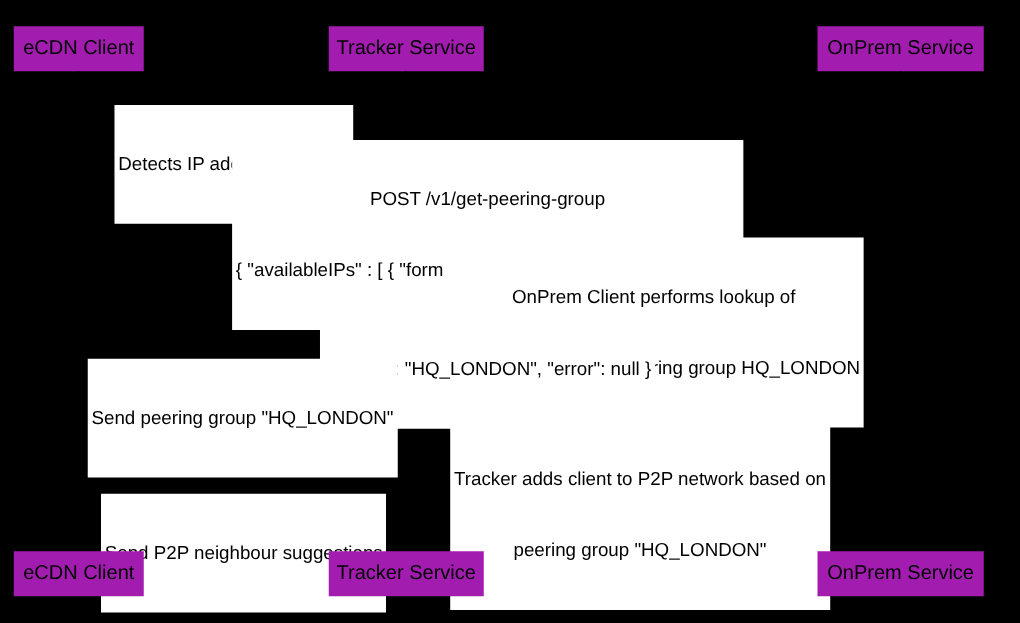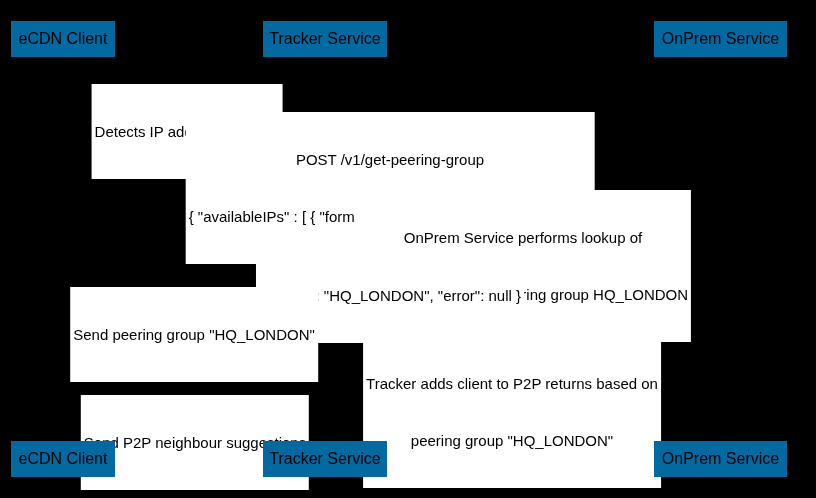--- a/index.html
+++ b/index.html
@@ -18,7 +18,7 @@
   .actor {
     position: absolute;
     height: 36px;
-    background: #0369a1;
+    background: #a21caf;
     color: #000000;
     display: flex;
     align-items: center;

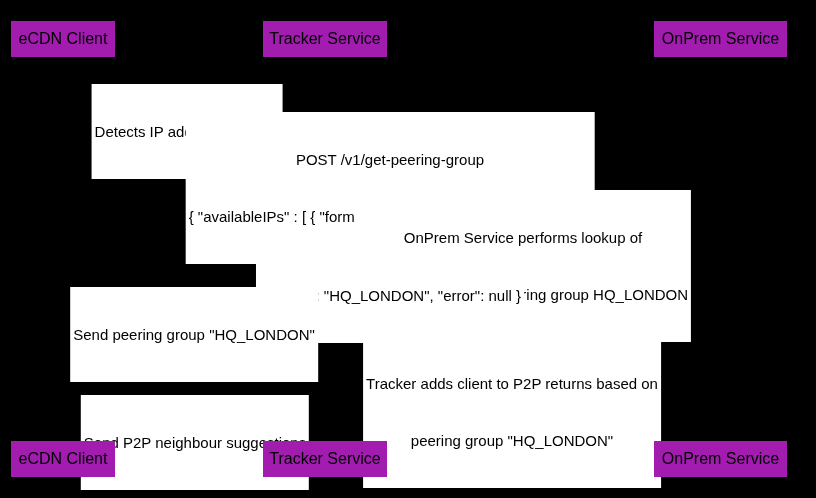--- a/index.html
+++ b/index.html
@@ -76,7 +76,7 @@
   </div>
 
   <div class="msg" style="left:523px; top:190px;">
-    <span>OnPrem Service performs lookup of</span>
+    <span>OnPrem Client performs lookup of</span>
     <span>10.0.0.1 and returns peering group HQ_LONDON</span>
   </div>
 

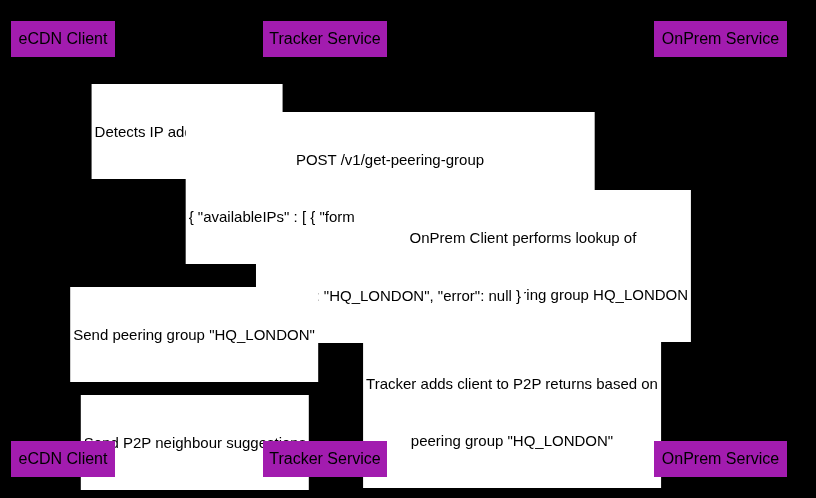--- a/index.html
+++ b/index.html
@@ -89,7 +89,7 @@
   </div>
 
   <div class="msg" style="left:512px; top:336px;">
-    <span>Tracker adds client to P2P returns based on</span>
+    <span>Tracker adds client to P2P network based on</span>
     <span>peering group "HQ_LONDON"</span>
   </div>
 

